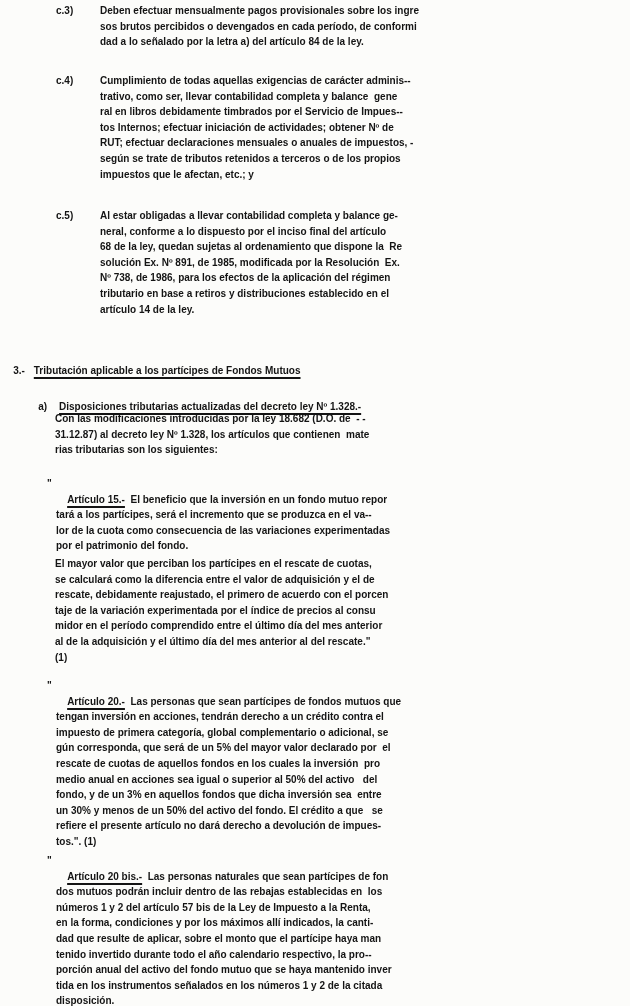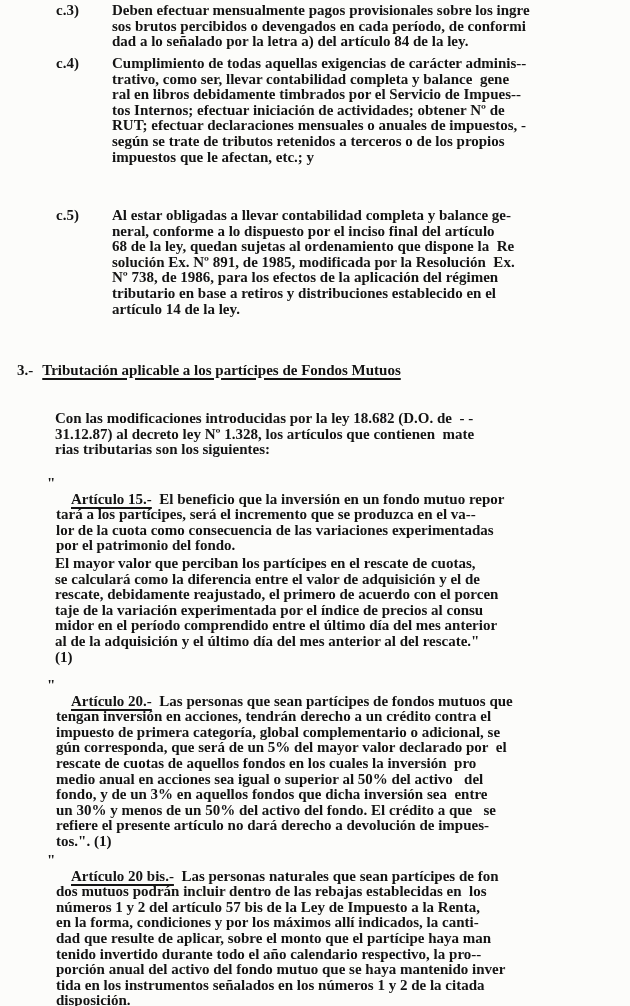--- a/index.html
+++ b/index.html
@@ -13,8 +13,8 @@
     height: 1006px;
     background: #fcfcfa;
     overflow: hidden;
-    font-family: Liberation Serif, serif;
-    font-size: 15px;
+    font-family: Liberation Sans, sans-serif;
+    font-size: 10px;
     line-height: 15.6px;
     font-weight: bold;
     color: #141414;

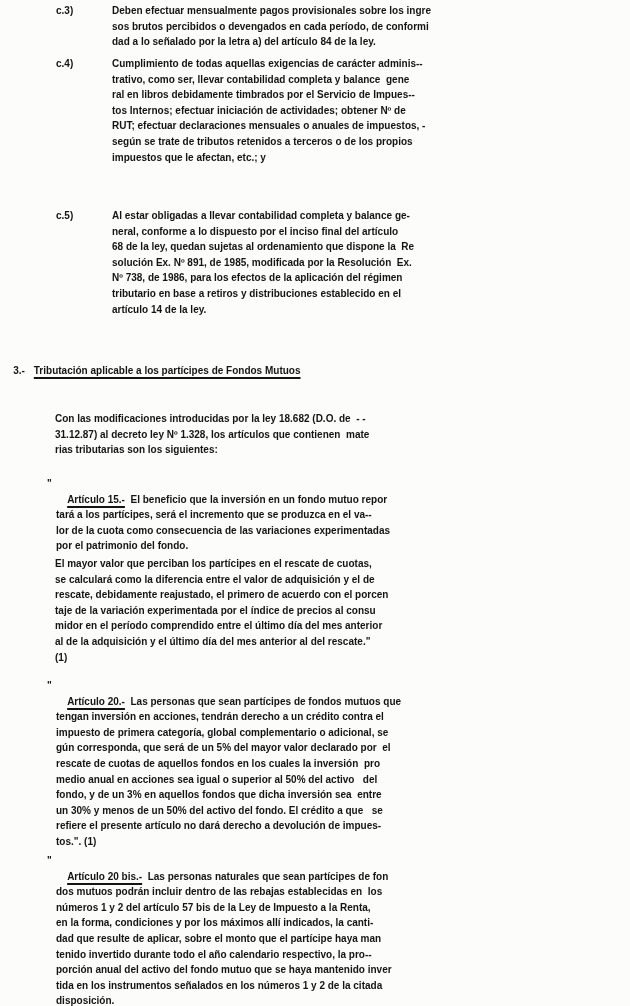--- a/index.html
+++ b/index.html
@@ -29,7 +29,7 @@
     align-items: flex-start;
   }
   .clause .lbl { flex: 0 0 44px; width: 44px; white-space: pre; }
-  .clause .txt { white-space: pre; margin-left: 12px; }
+  .clause .txt { white-space: pre; }
   
   .sec-heading { left: 2px; white-space: pre; }
   .sec-heading .num { margin-right: 9px; }

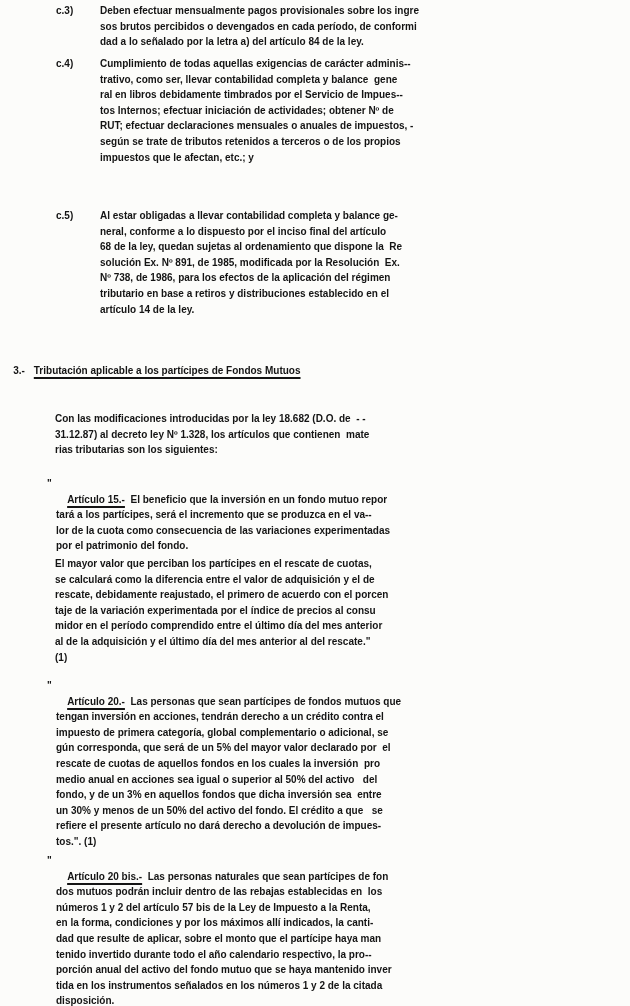--- a/index.html
+++ b/index.html
@@ -71,7 +71,7 @@
 dad a lo señalado por la letra a) del artículo 84 de la ley.</span>
   </div>
 
-  <div class="clause" style="top:56px">
+  <div class="clause" style="top:73px">
     <span class="lbl">c.4)</span>
     <span class="txt">Cumplimiento de todas aquellas exigencias de carácter adminis--
 trativo, como ser, llevar contabilidad completa y balance  gene

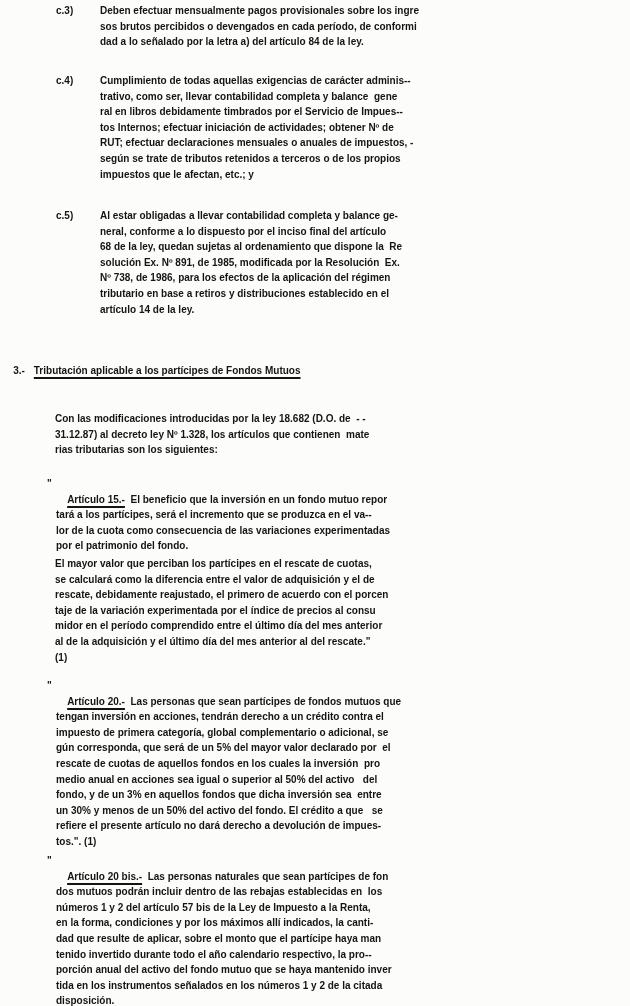--- a/index.html
+++ b/index.html
@@ -97,6 +97,9 @@
     <span class="num">3.-</span><span class="u">Tributación aplicable a los partícipes de Fondos Mutuos</span>
   </div>
 
+  <div class="block sub-heading" style="top:383px">
+    <span class="num">a)</span><span class="u">Disposiciones tributarias actualizadas del decreto ley Nº 1.328.-</span>
+  </div>
 
   <div class="para" style="top:411px">Con las modificaciones introducidas por la ley 18.682 (D.O. de  - -
 31.12.87) al decreto ley Nº 1.328, los artículos que contienen  mate

